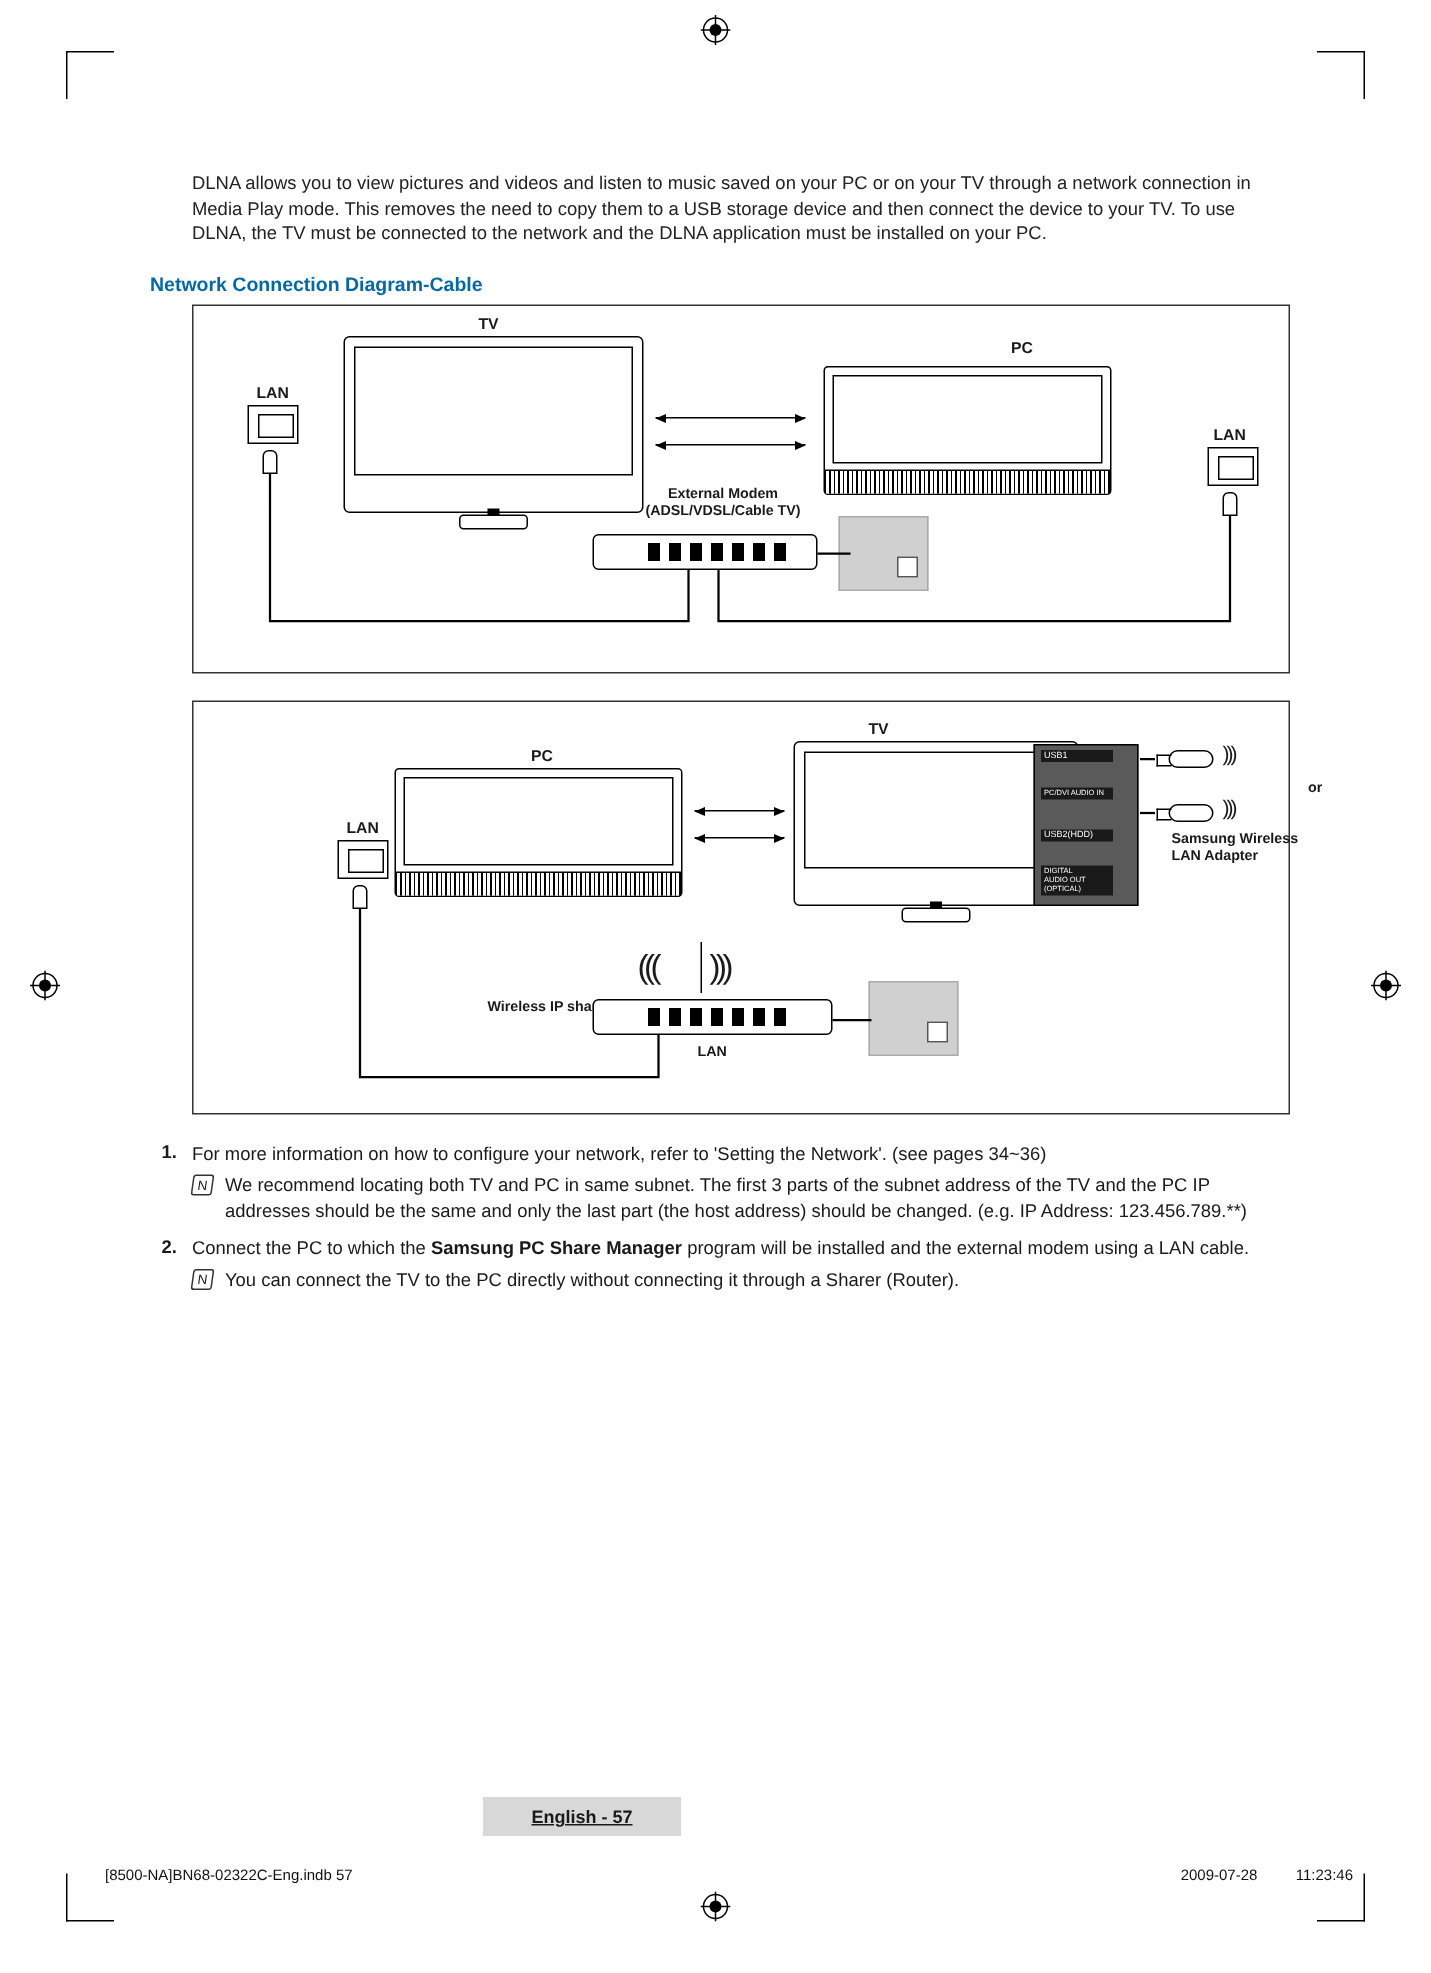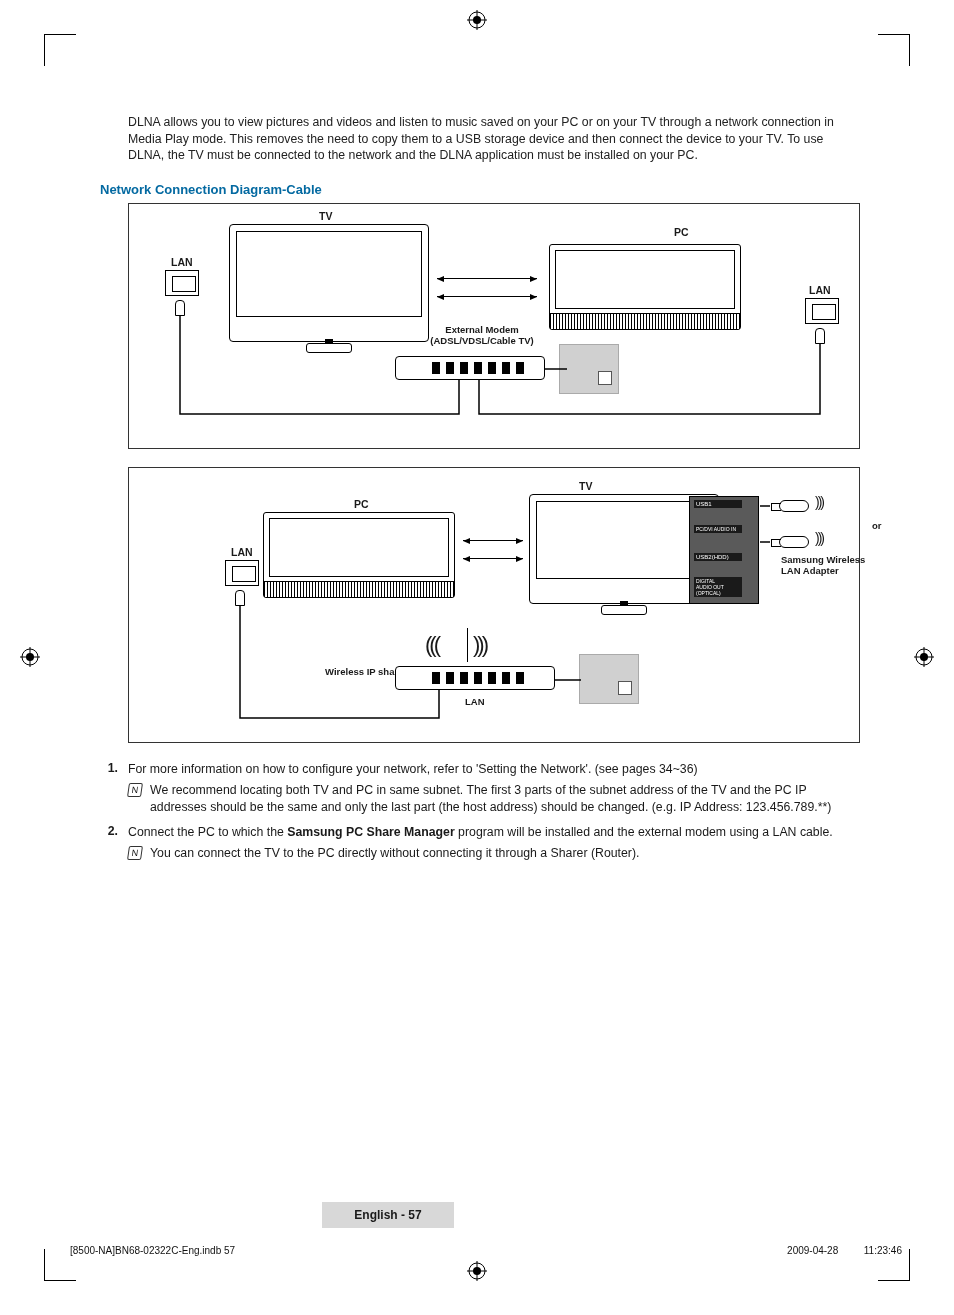--- a/index.html
+++ b/index.html
@@ -118,8 +118,9 @@
   .footer-bar {
     position:absolute;
     left:0; width:776px; top:1198px; height:30px;
-    display:flex; align-items:flex-end; justify-content:center;
+    display:flex; align-items:flex-start; justify-content:center;
     pointer-events:none;
+    text-decoration:underline;
   }
   .footer-center {
     background:#d8d8d8;

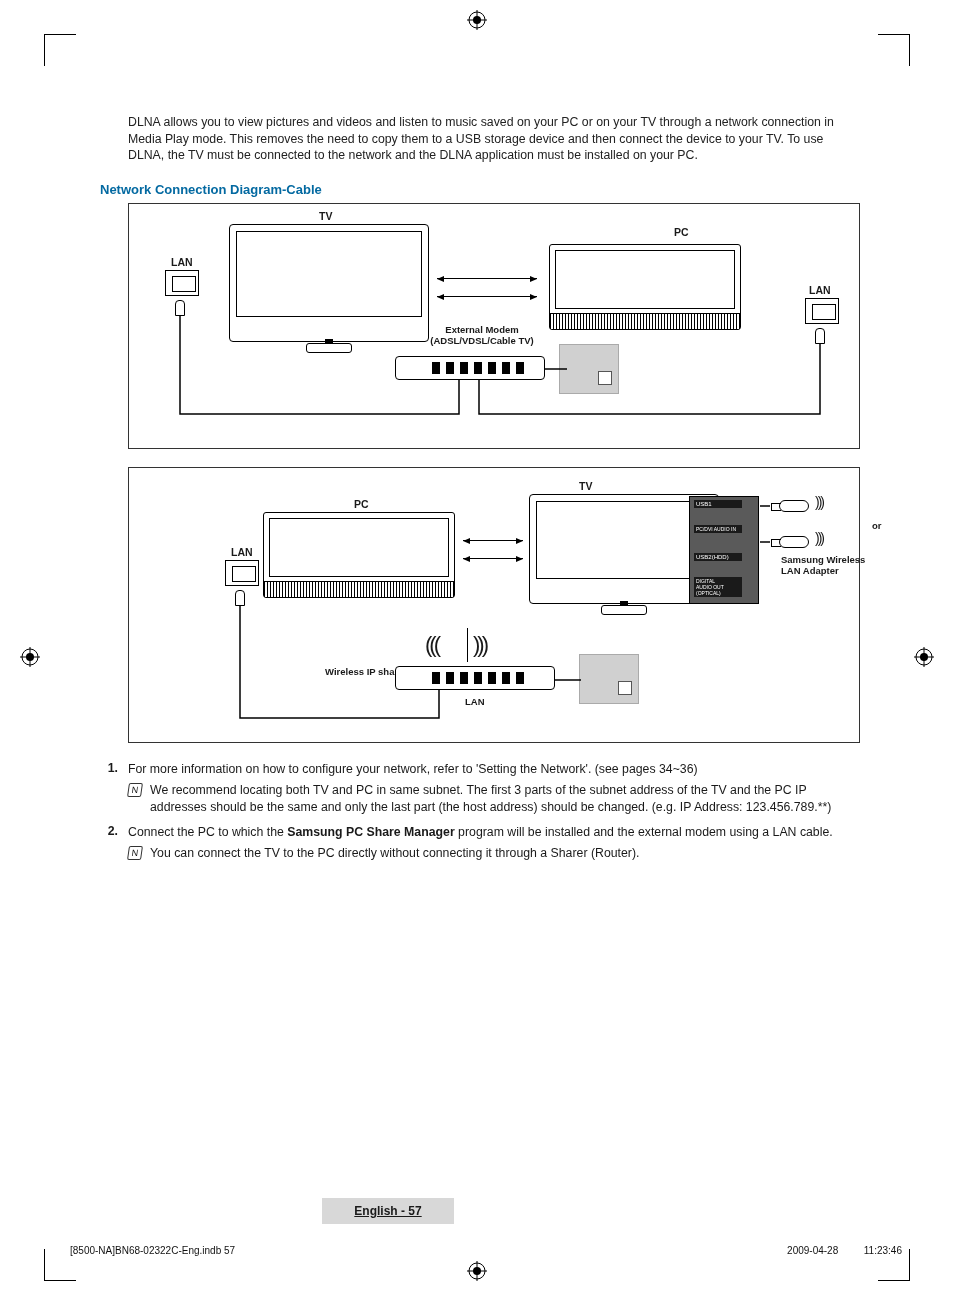--- a/index.html
+++ b/index.html
@@ -322,6 +322,6 @@
   <div class="footer-center">English - 57</div>
 </div>
 <div class="footer-file">[8500-NA]BN68-02322C-Eng.indb   57</div>
-<div class="footer-ts">2009-04-28      11:23:46</div>
+<div class="footer-ts">2009-07-28      11:23:46</div>
 
 </body></html>

